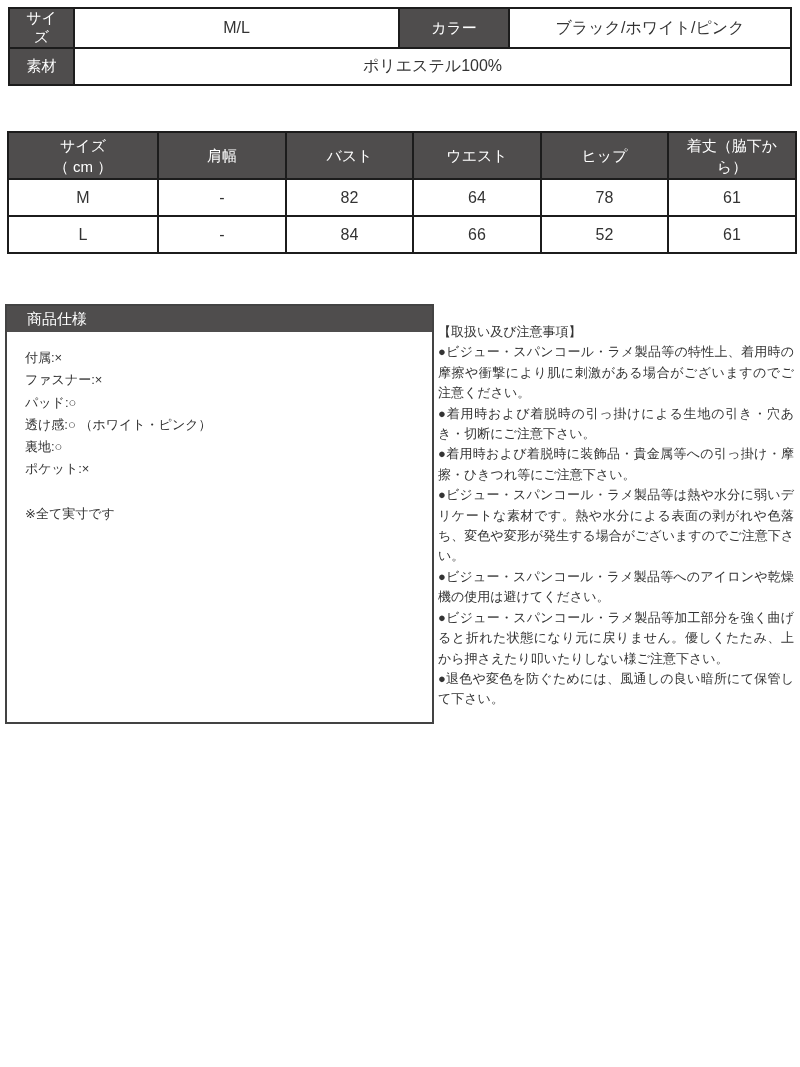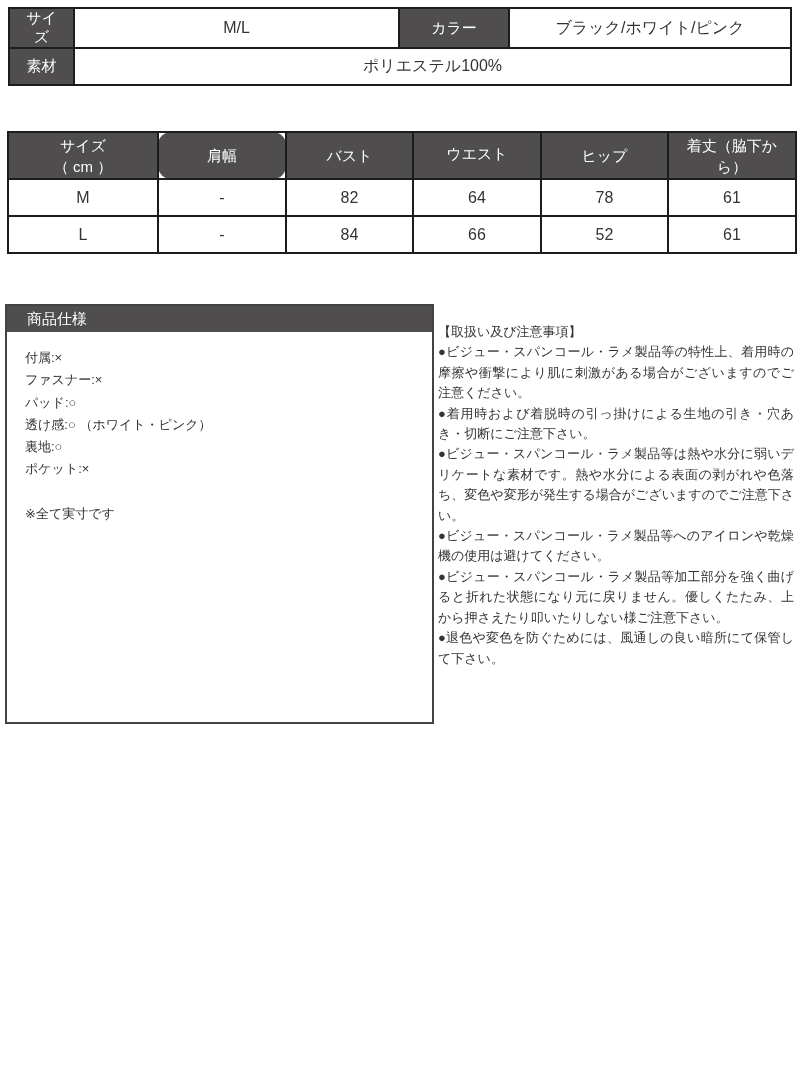--- a/index.html
+++ b/index.html
@@ -32,7 +32,7 @@
   .measure-table th{height:47px;line-height:21px;}
   .measure-table td{height:37px;}
   .measure-table .m1{width:150px;}
-  .measure-table .m2{width:128px;border-radius:13px;}
+  .measure-table .m2{width:128px;}
   .measure-table .m3{width:127px;}
   .measure-table .m4{width:128px;font-family:Liberation Mono, monospace;}
   .measure-table .m5{width:127px;}

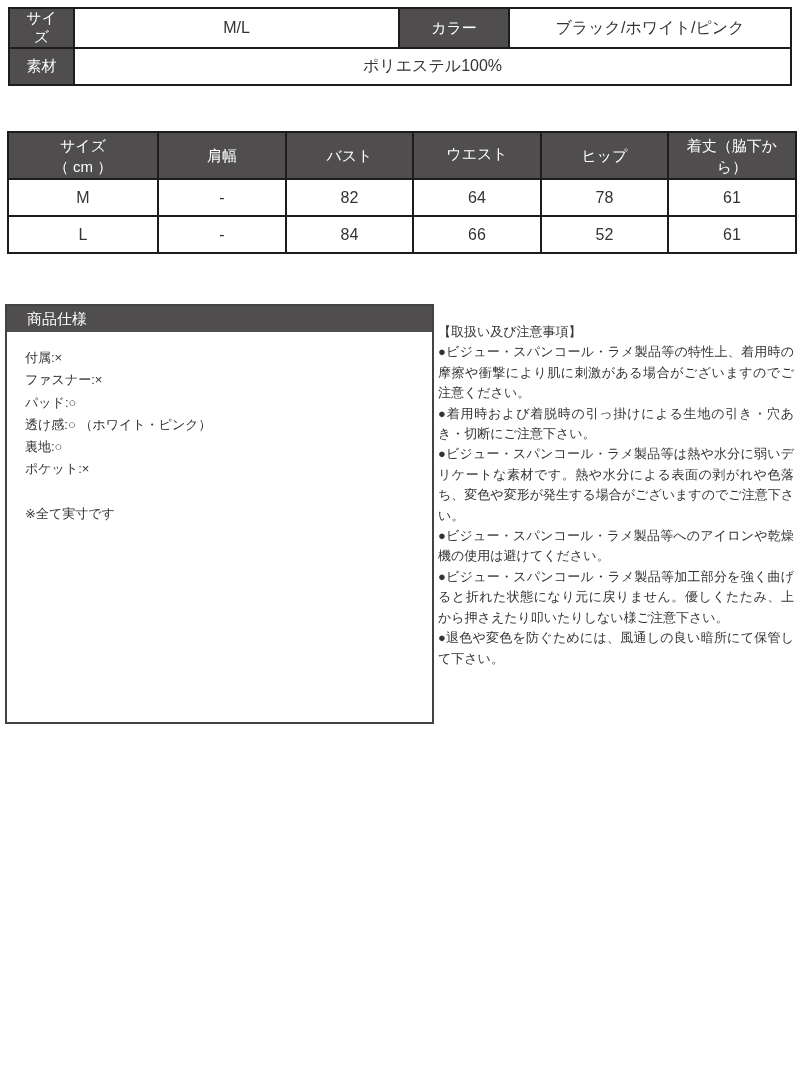--- a/index.html
+++ b/index.html
@@ -34,7 +34,7 @@
   .measure-table .m1{width:150px;}
   .measure-table .m2{width:128px;}
   .measure-table .m3{width:127px;}
-  .measure-table .m4{width:128px;font-family:Liberation Mono, monospace;}
+  .measure-table .m4{width:128px;}
   .measure-table .m5{width:127px;}
   .measure-table .m6{width:128px;}
 

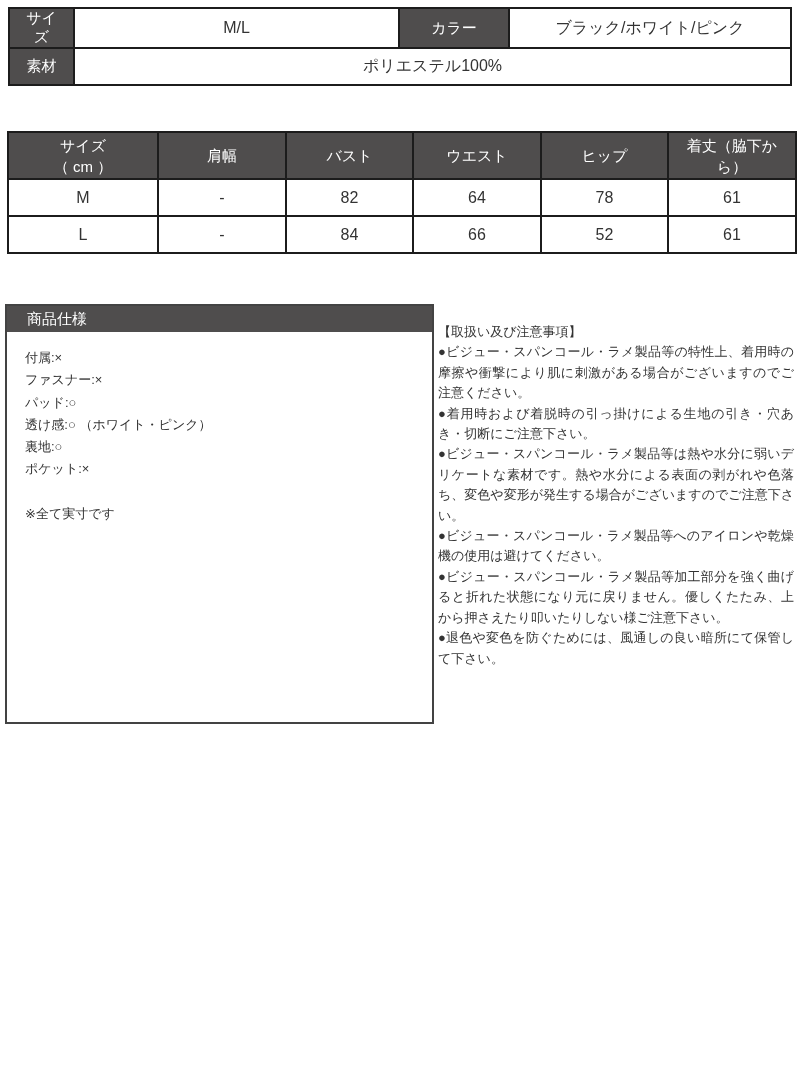--- a/index.html
+++ b/index.html
@@ -123,6 +123,7 @@
   <p>【取扱い及び注意事項】</p>
   <p>●ビジュー・スパンコール・ラメ製品等の特性上、着用時の摩擦や衝撃により肌に刺激がある場合がございますのでご注意ください。</p>
   <p>●着用時および着脱時の引っ掛けによる生地の引き・穴あき・切断にご注意下さい。</p>
+  <p>●着用時および着脱時に装飾品・貴金属等への引っ掛け・摩擦・ひきつれ等にご注意下さい。</p>
   <p>●ビジュー・スパンコール・ラメ製品等は熱や水分に弱いデリケートな素材です。熱や水分による表面の剥がれや色落ち、変色や変形が発生する場合がございますのでご注意下さい。</p>
   <p>●ビジュー・スパンコール・ラメ製品等へのアイロンや乾燥機の使用は避けてください。</p>
   <p>●ビジュー・スパンコール・ラメ製品等加工部分を強く曲げると折れた状態になり元に戻りません。優しくたたみ、上から押さえたり叩いたりしない様ご注意下さい。</p>

